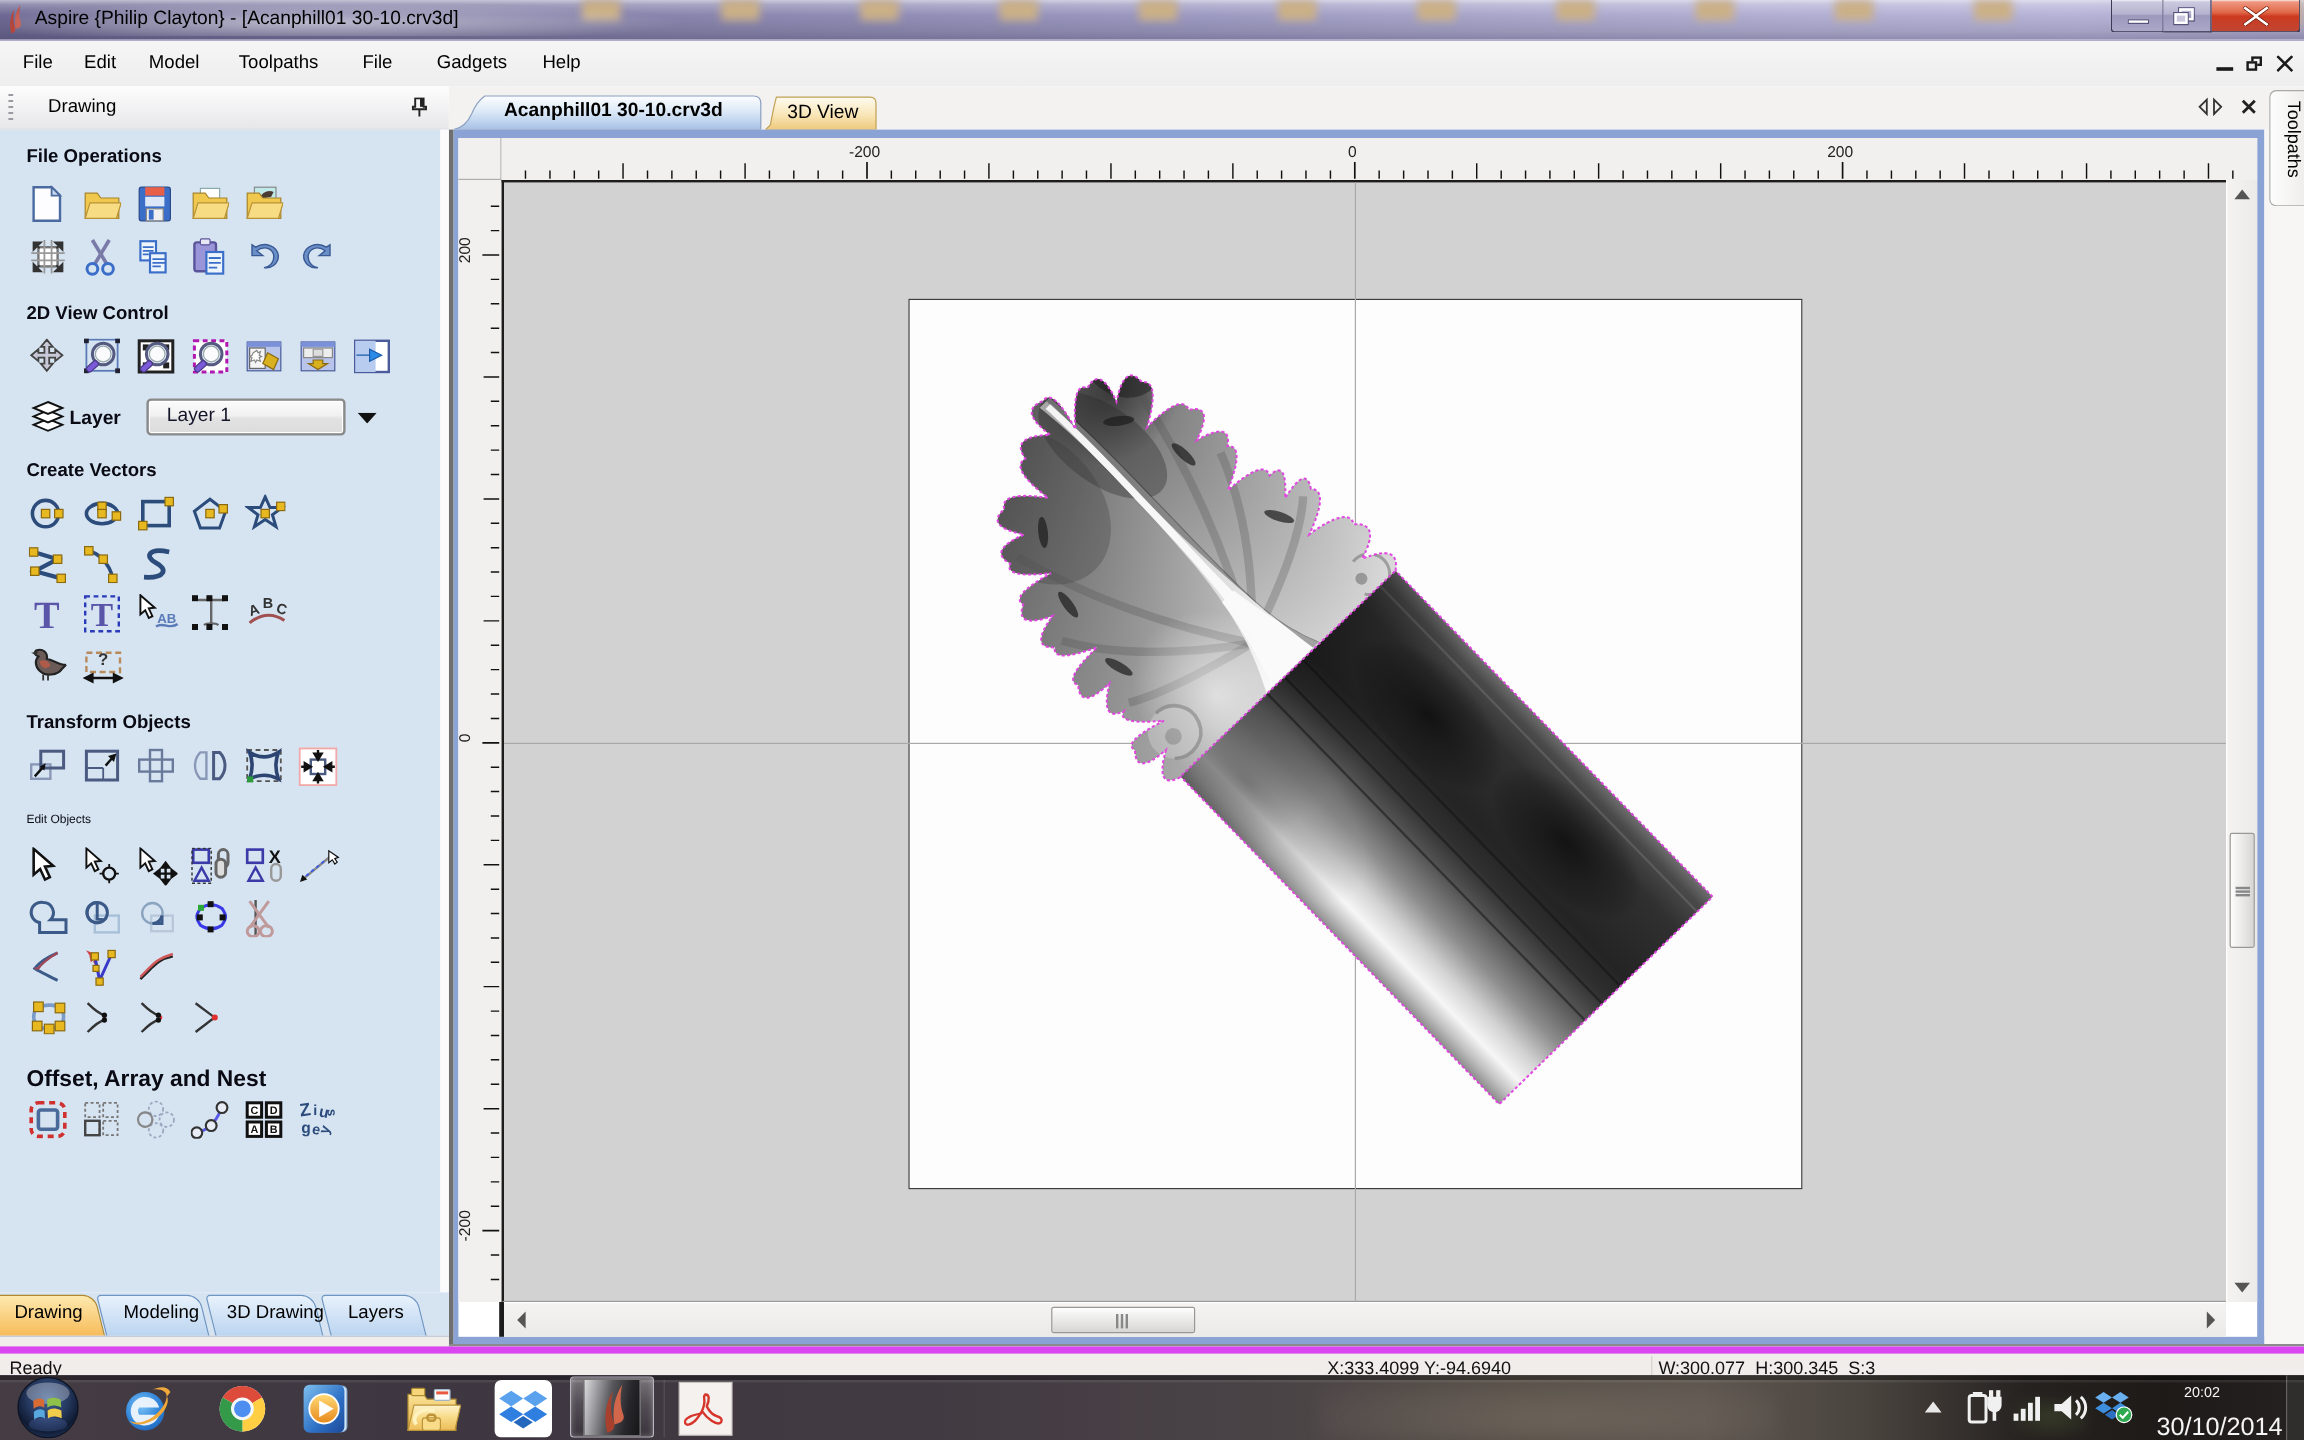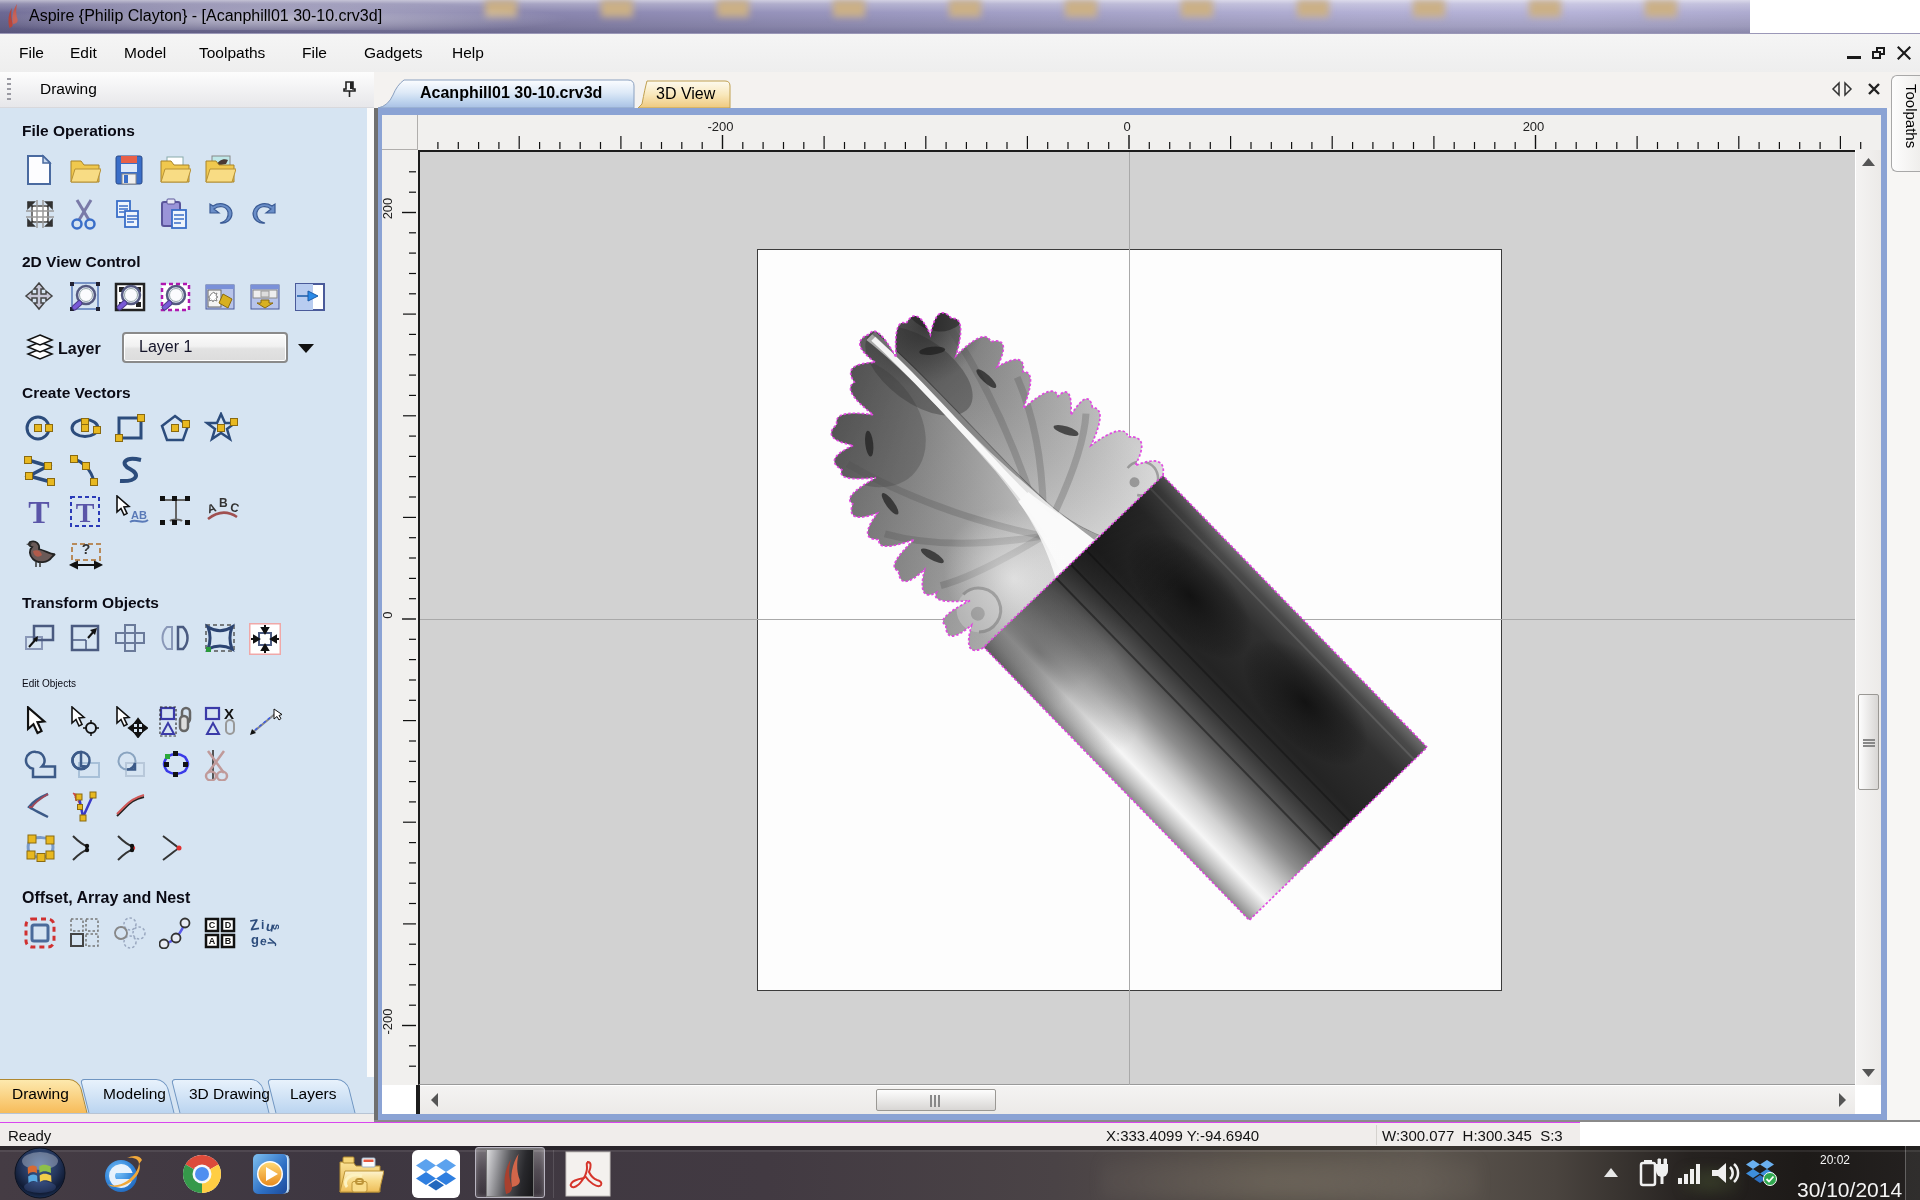--- a/index.html
+++ b/index.html
@@ -3,7 +3,7 @@
 *{margin:0;padding:0;box-sizing:border-box}
 html,body{width:1920px;height:1200px;overflow:hidden;font-family:"Liberation Sans",sans-serif}
 .abs{position:absolute}
-#titlebar{position:absolute;left:0;top:0;width:1750px;height:33px;overflow:hidden;
+#titlebar{position:absolute;left:0;top:0;width:1920px;height:33px;overflow:hidden;
  background:linear-gradient(to right,#6d6994 0%,#7d79a2 16%,#8d89b2 34%,#9d9ac2 52%,#aaa7cc 66%,#b2afd4 78%,#b6b3d8 90%,#aeabd0 100%)}
 #titlebar .vshade{position:absolute;left:0;top:0;width:100%;height:100%;
  background:linear-gradient(to bottom,rgba(255,255,255,0.55) 0%,rgba(255,255,255,0.25) 12%,rgba(255,255,255,0.0) 38%,rgba(0,0,0,0.10) 80%,rgba(30,30,60,0.25) 100%)}

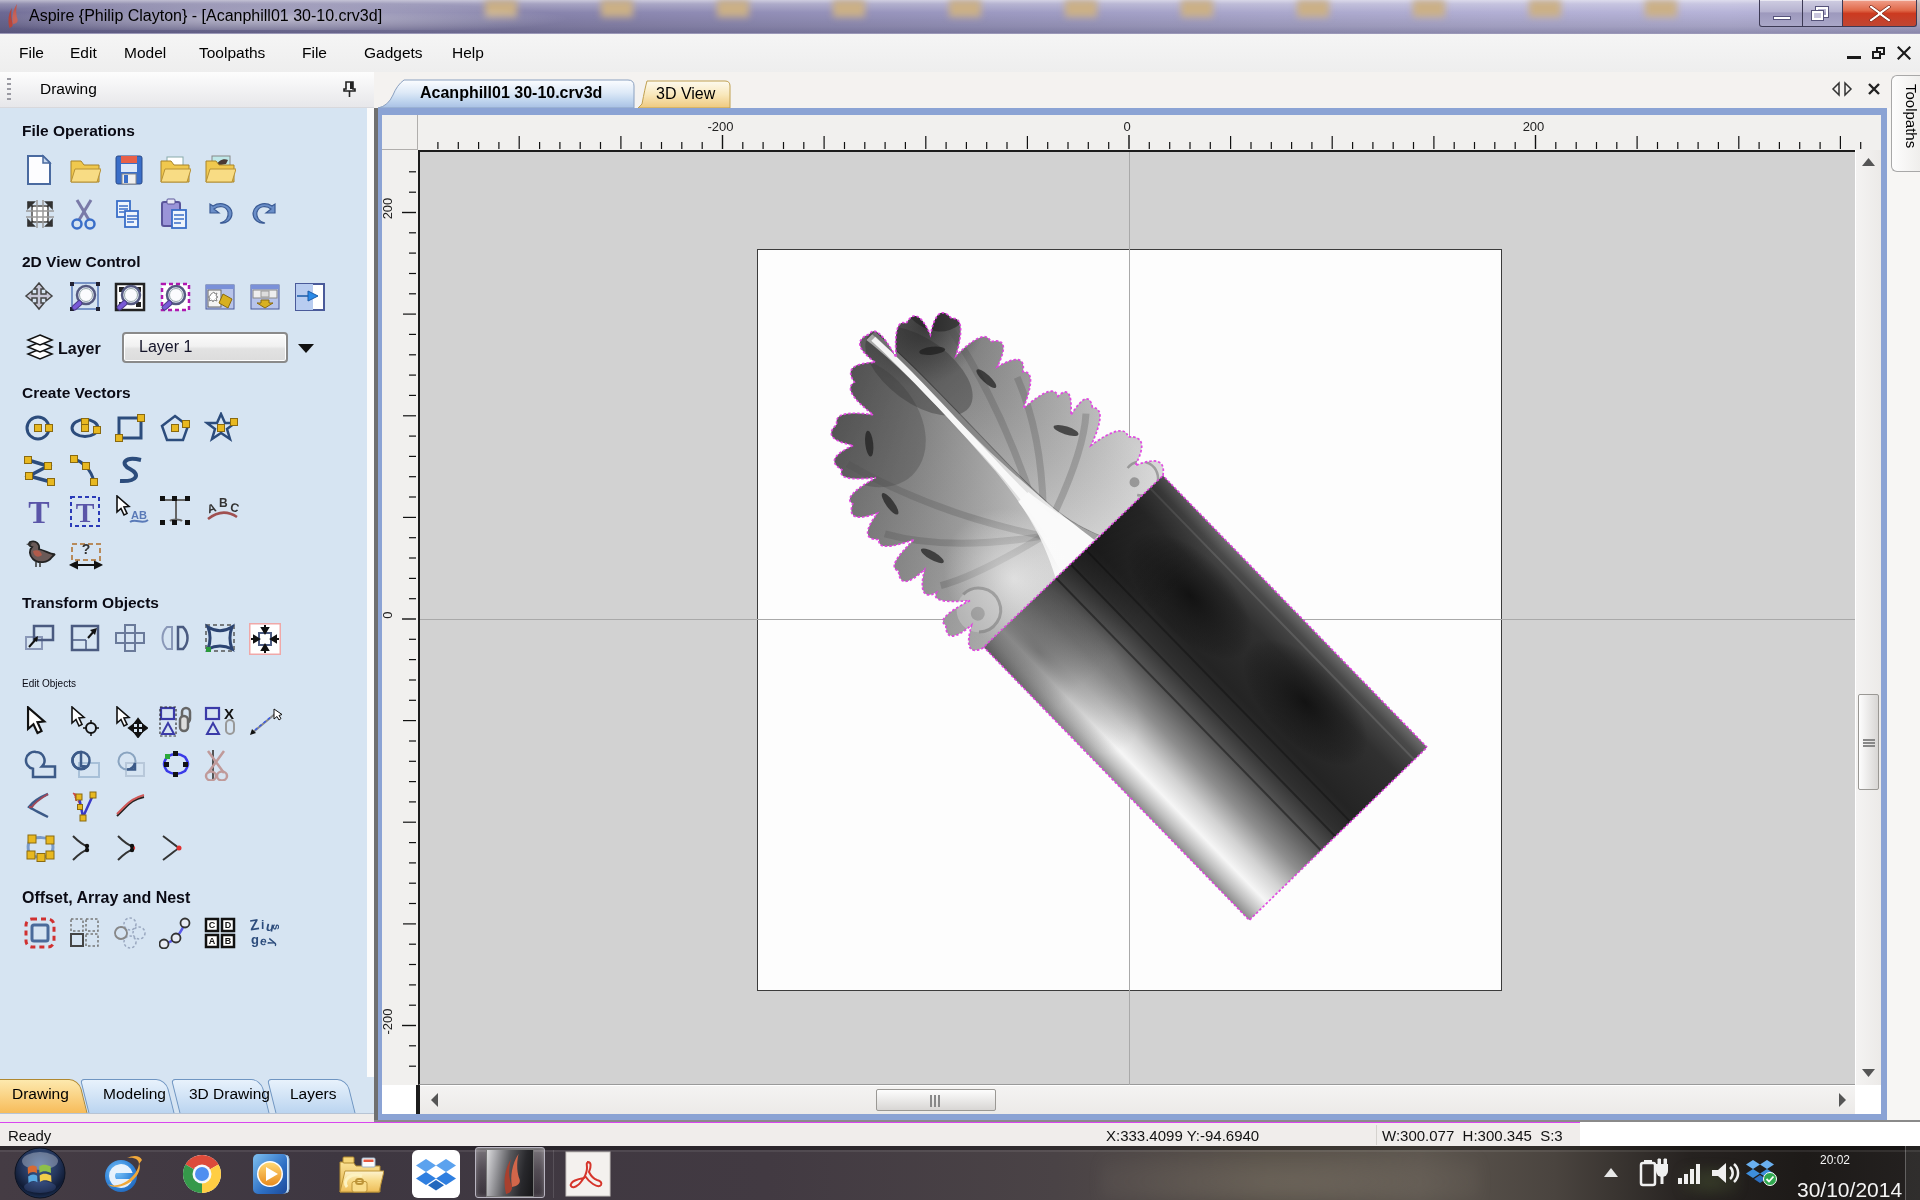--- a/index.html
+++ b/index.html
@@ -777,7 +777,7 @@
     <path d="M4 2 C12 8 17 12 20 14 M4 26 C12 20 17 16 20 14" fill="none" stroke="#333" stroke-width="2"></path>
     <circle cx="20" cy="14" r="2.5" fill="#e03030"></circle>
   </svg>
-<div class="abs" style="left:22px;top:889px;font-size:16px;font-weight:bold;color:#0a0a14">Offset, Array and Nest</div>
+<div class="abs" style="left:22px;top:889px;font-size:19px;font-weight:bold;color:#0a0a14">Offset, Array and Nest</div>
 <svg class="abs" style="left:24px;top:917px" width="32" height="32" viewBox="0 0 32 32">
     <rect x="2" y="2" width="28" height="28" rx="6" fill="none" stroke="#d03030" stroke-width="3" stroke-dasharray="5,4"></rect>
 <rect x="8" y="8" width="16" height="16" rx="2" fill="none" stroke="#4a6a9a" stroke-width="3"></rect>

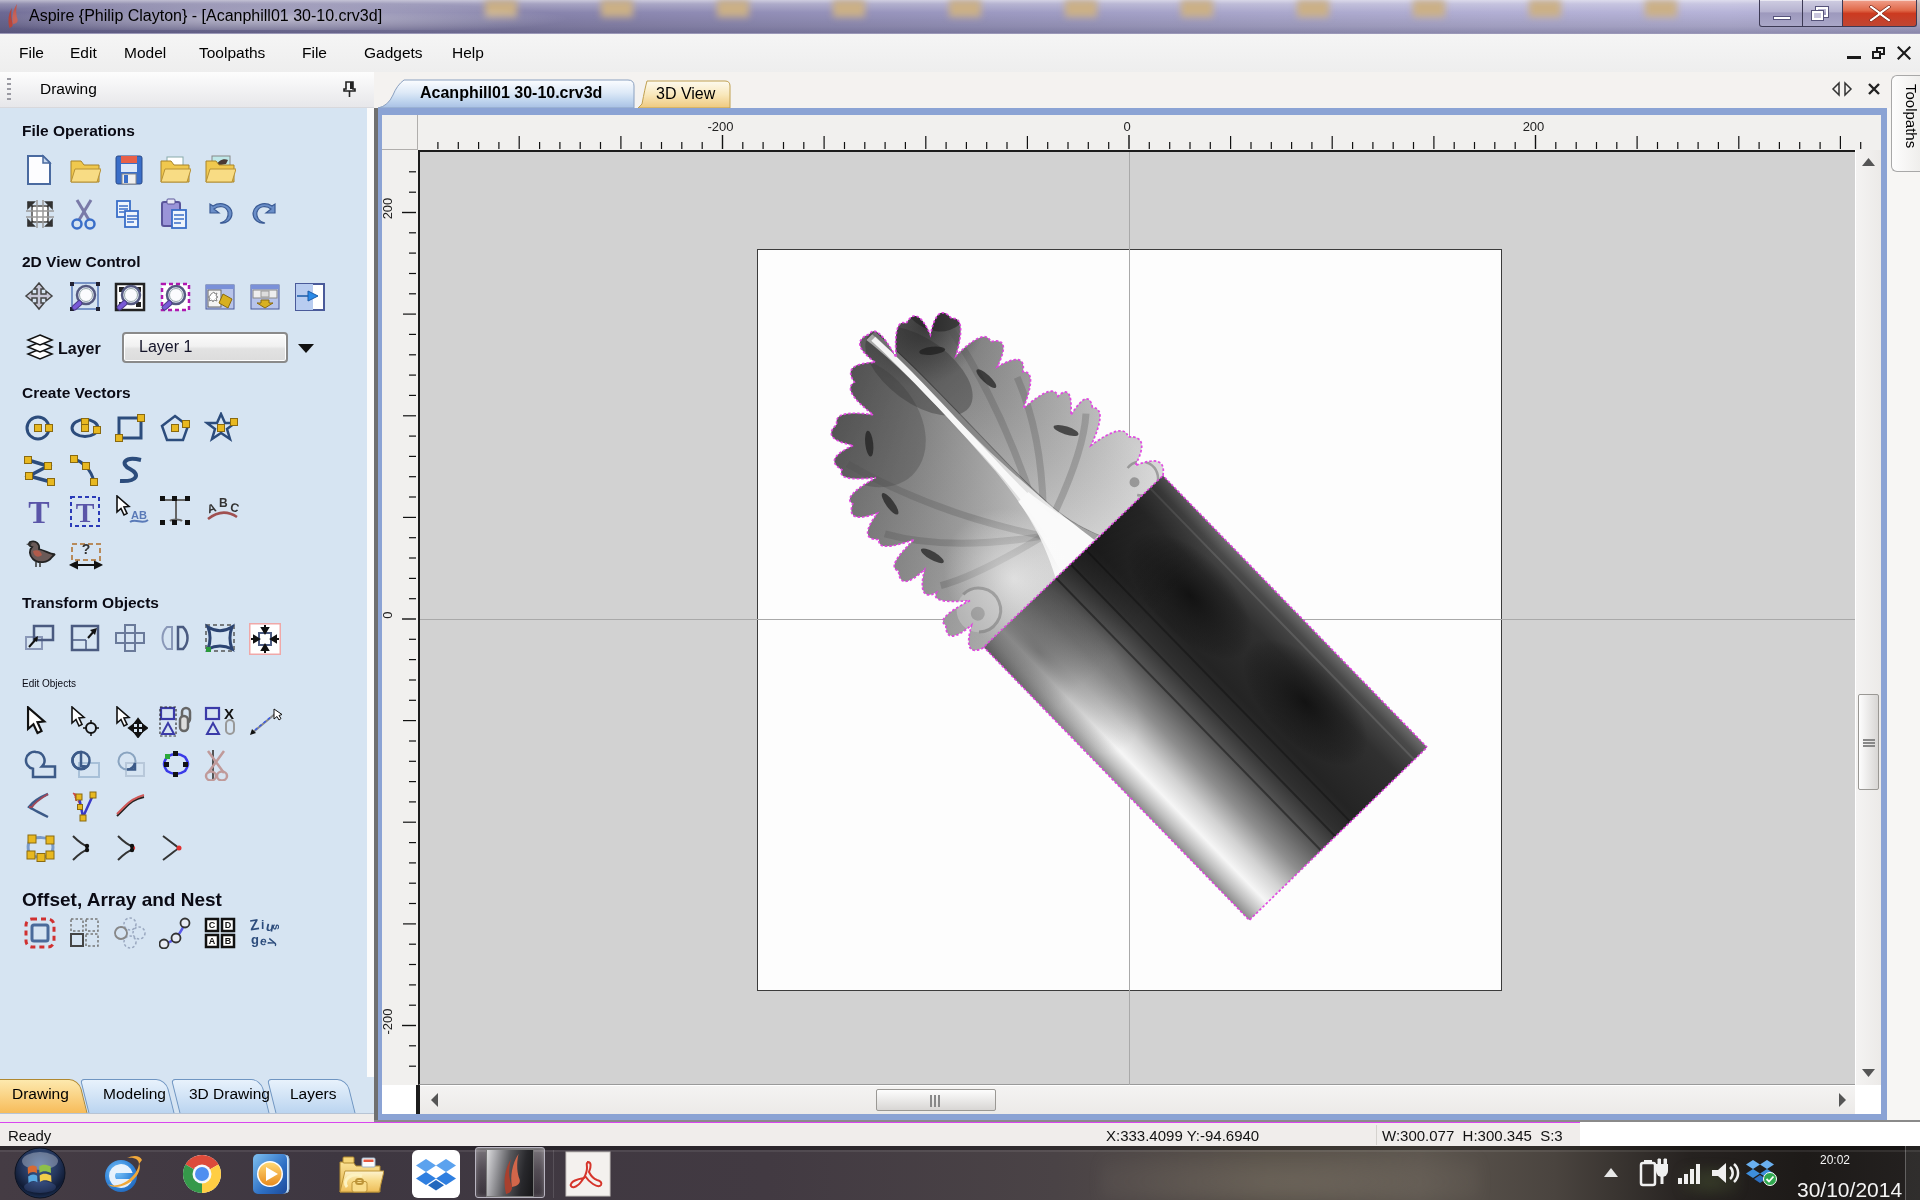--- a/index.html
+++ b/index.html
@@ -16,7 +16,7 @@
 #menubar{position:absolute;left:0;top:33px;width:1920px;height:39px;
  background:linear-gradient(to bottom,#f5f5f5,#eeeeee);border-top:1px solid #9b98b8}
 .mitem{position:absolute;top:10px;font-size:15.5px;color:#000}
-#statusbar{position:absolute;left:0;top:1122px;width:1580px;height:24px;background:#f0edeb;border-top:1px solid #d946ef}
+#statusbar{position:absolute;left:0;top:1122px;width:1920px;height:24px;background:#f0edeb;border-top:6px solid #d946ef}
 #statusbar div{position:absolute;top:4px;font-size:15px;color:#111}
 #taskbar{position:absolute;left:0;top:1146px;width:1920px;height:54px;background:#3c3540;overflow:hidden}
 .tile{position:absolute;top:4px;width:48px;height:48px}

